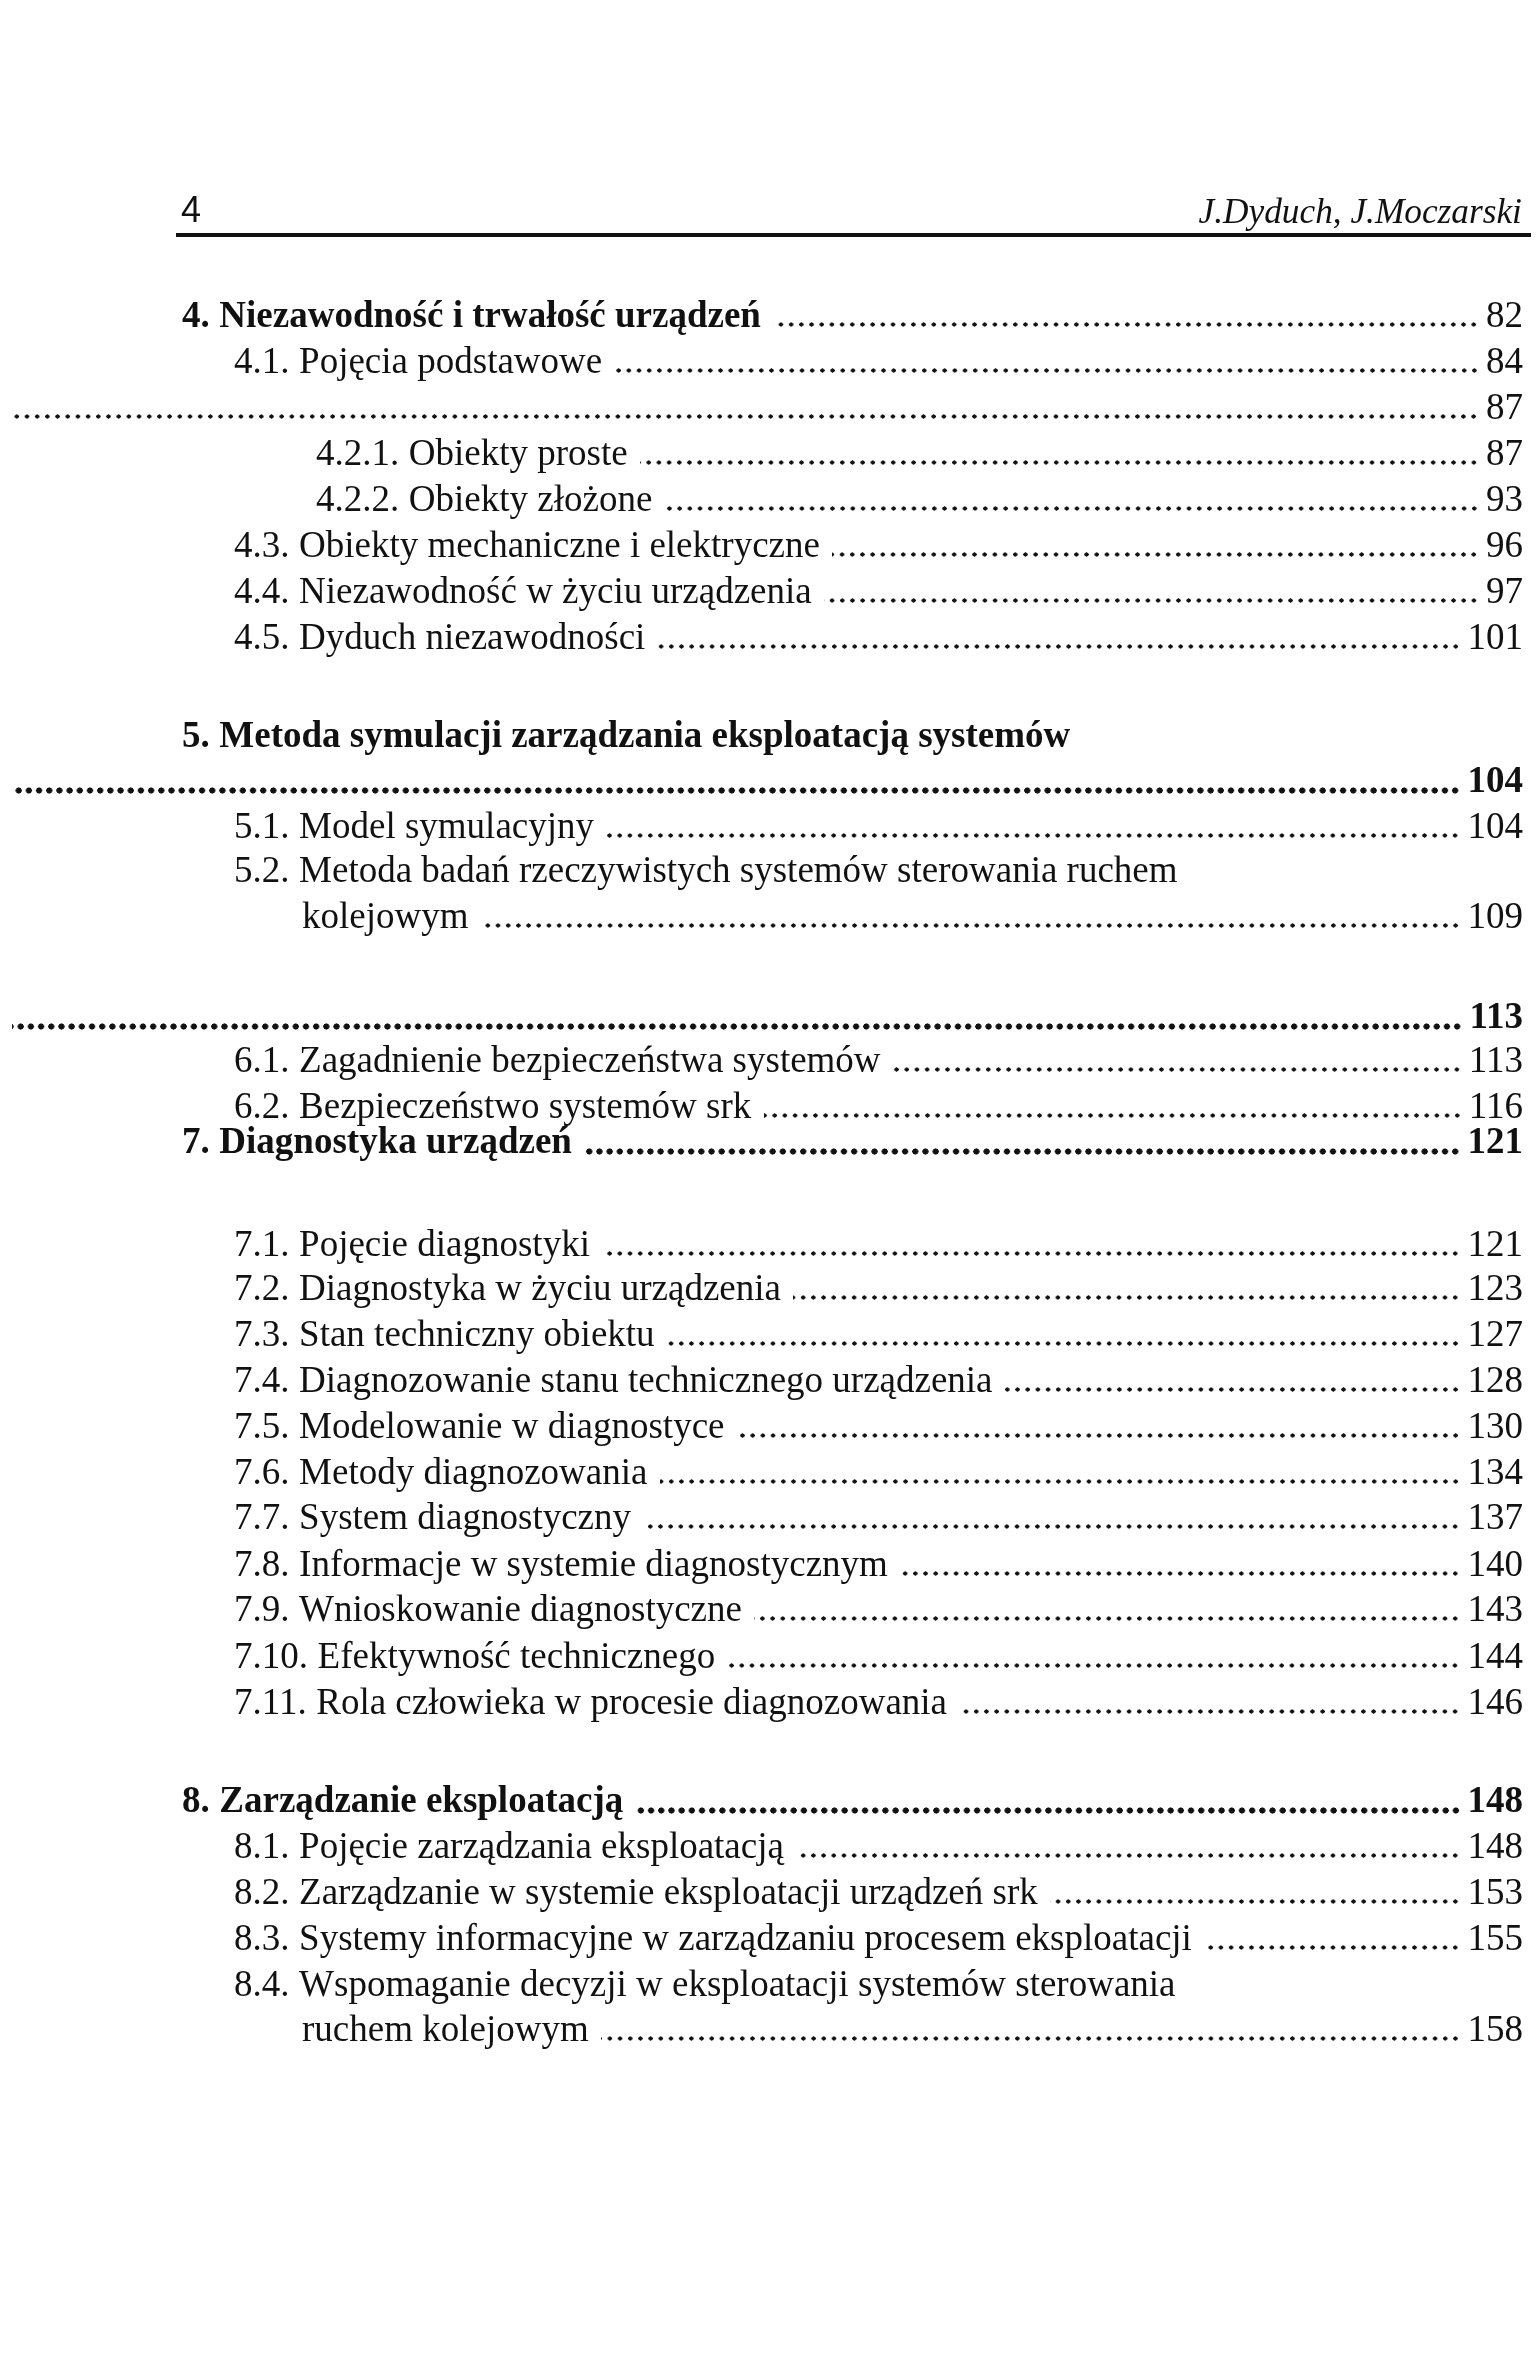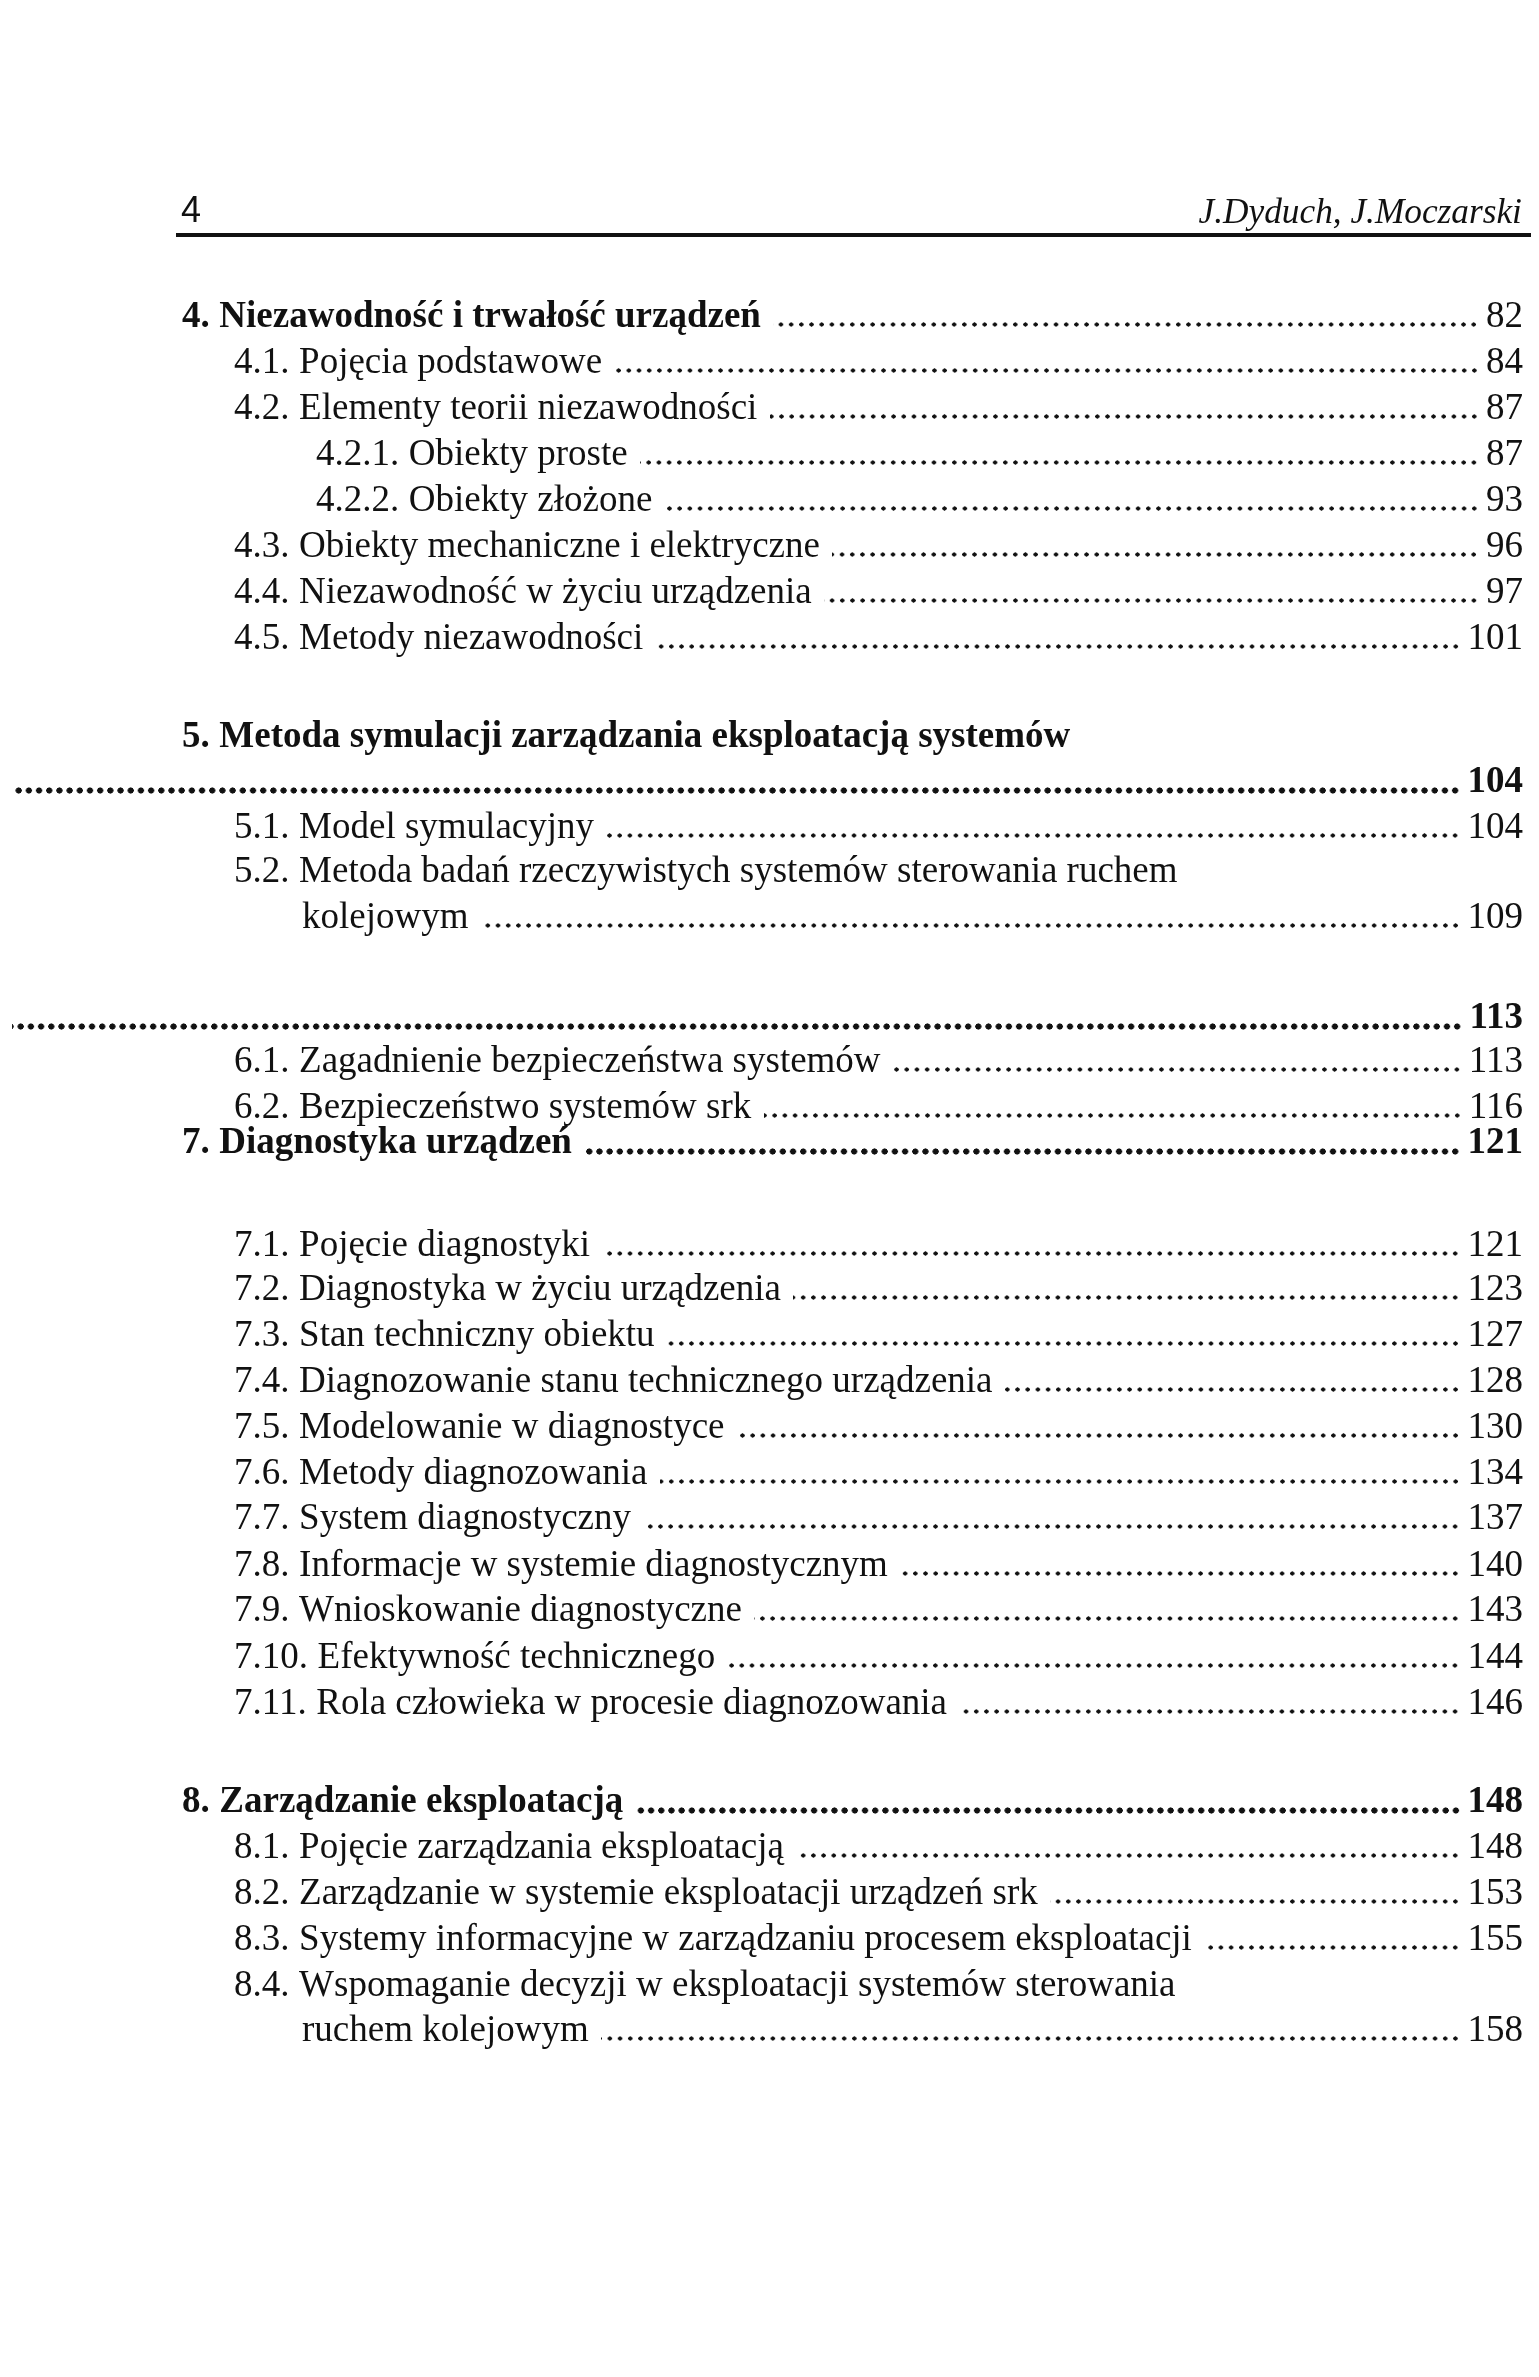--- a/index.html
+++ b/index.html
@@ -64,7 +64,6 @@
   <span class="pg">84</span>
 </div>
 <div class="toc-row" style="top:388px">
-  <span class="txt" style="margin-left:234px"><span class="lbl">4.2.</span><span>Elementy teorii niezawodności</span></span>
   <span class="leader"></span>
   <span class="pg">87</span>
 </div>

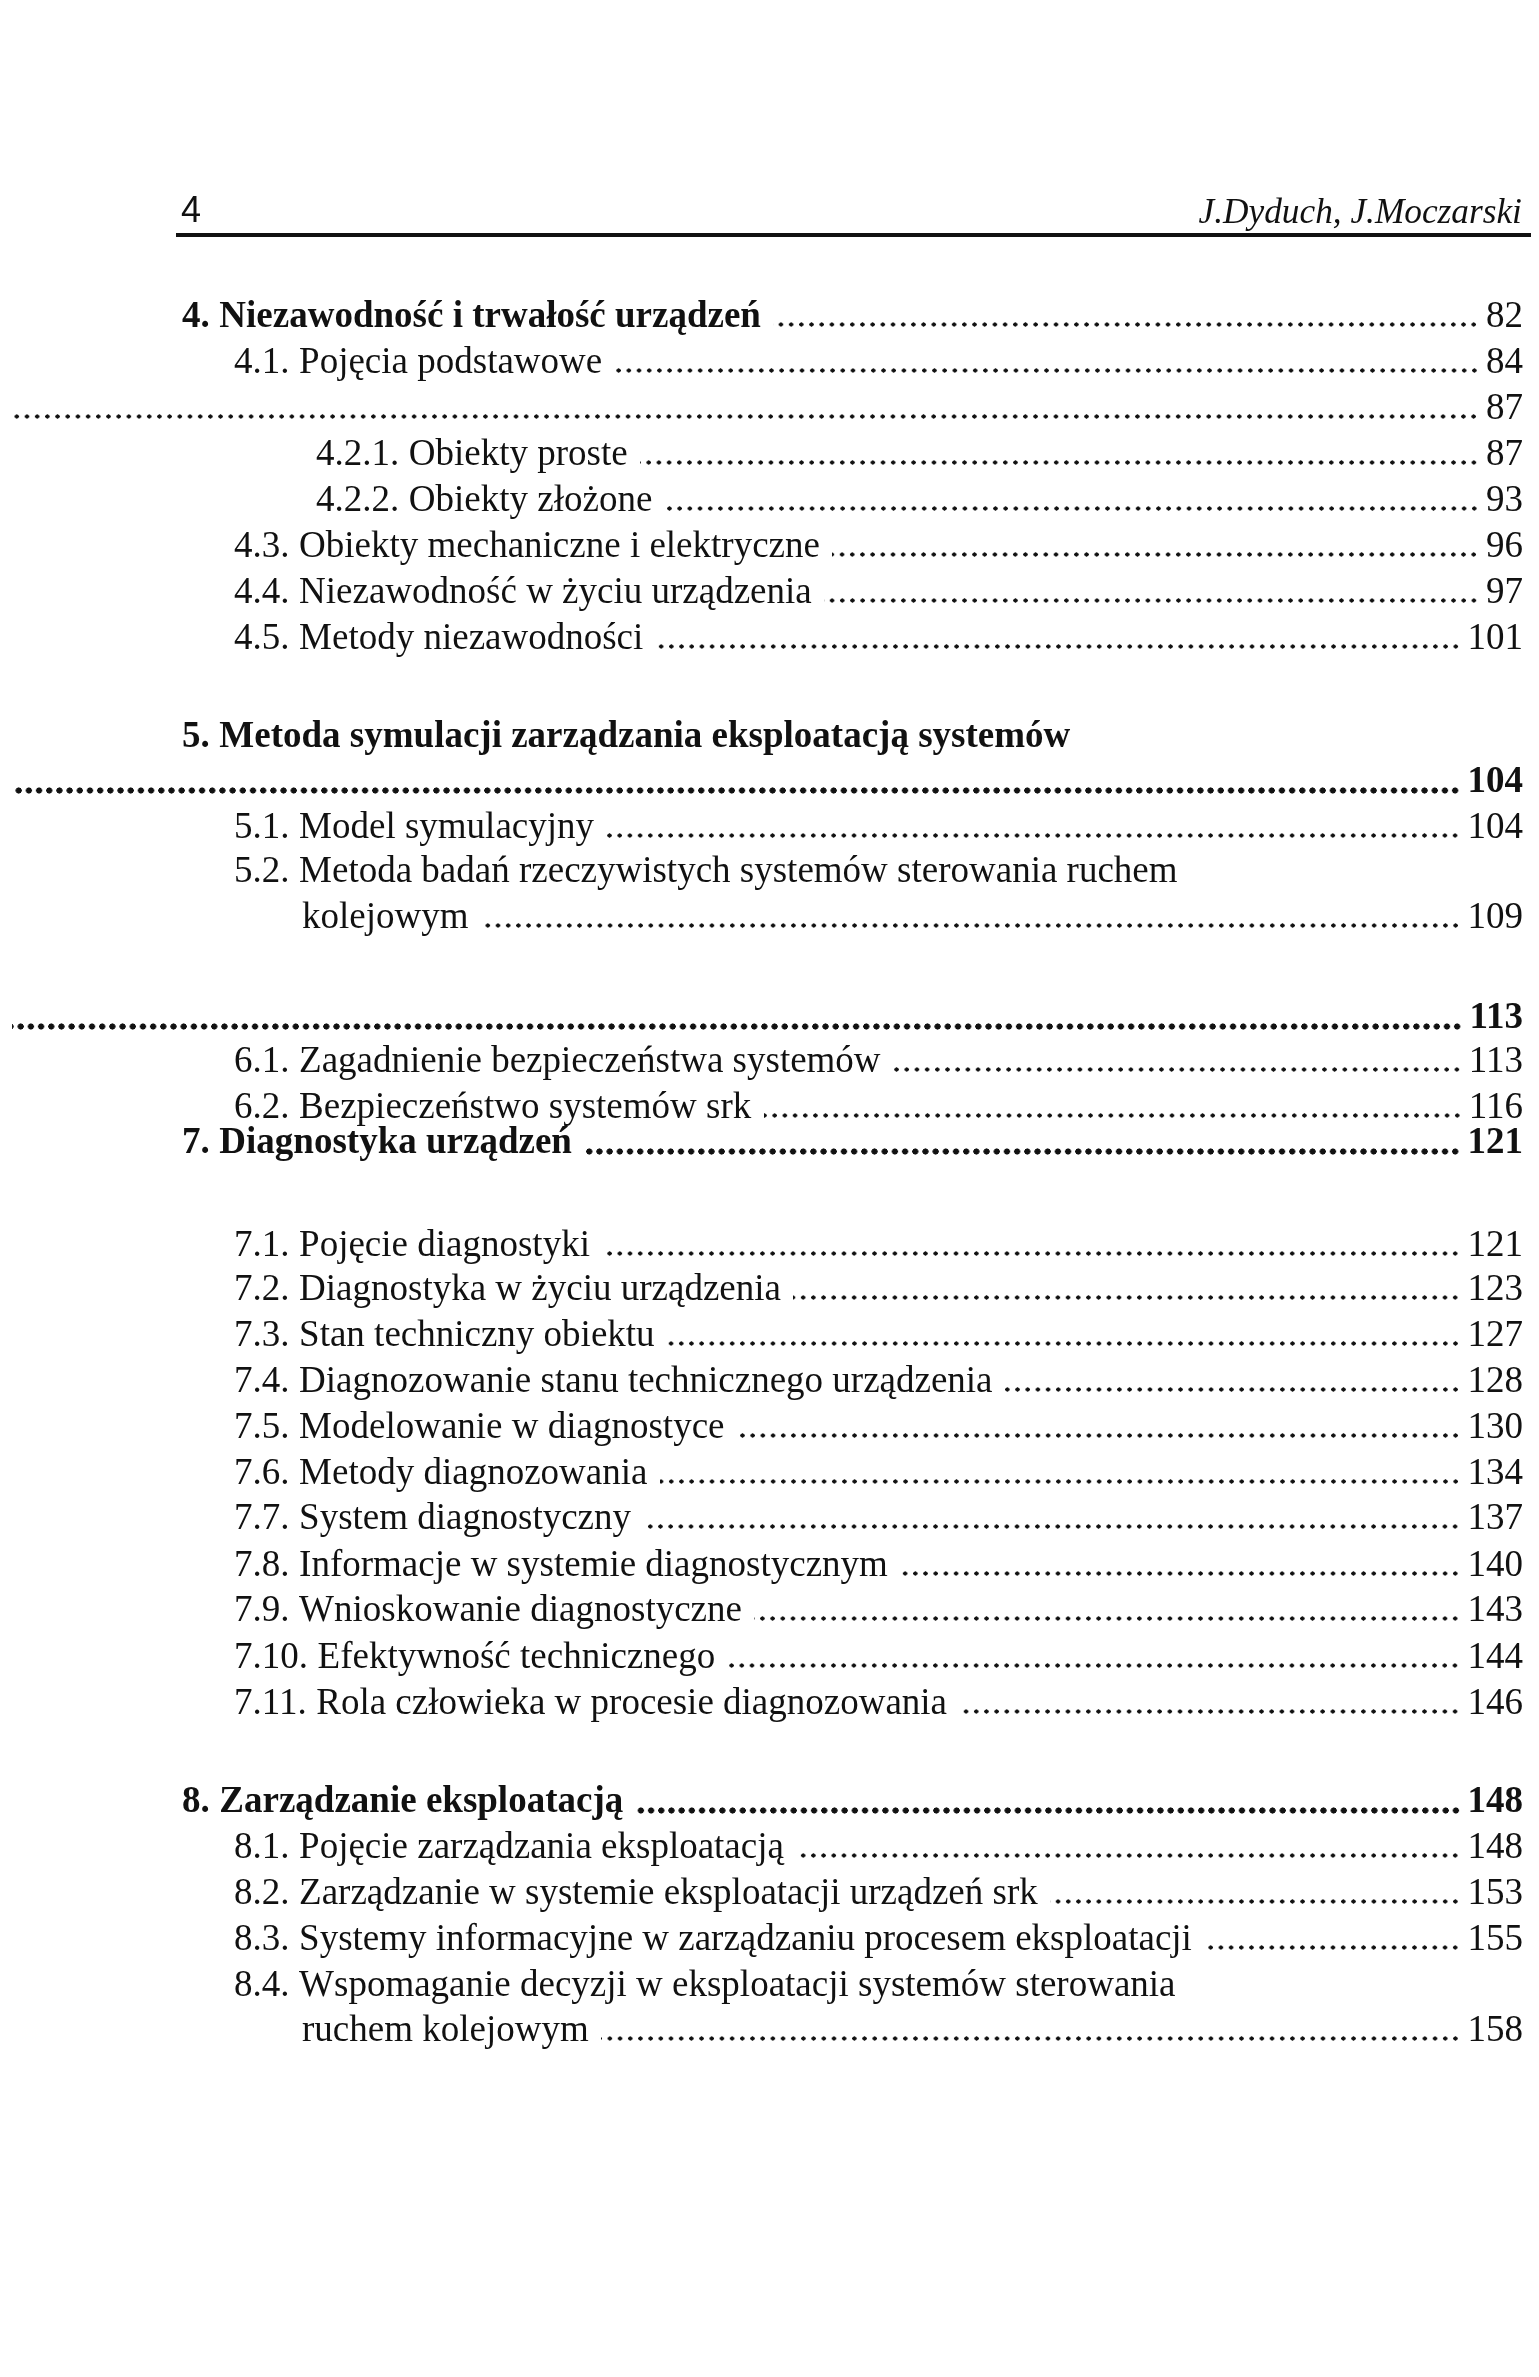--- a/index.html
+++ b/index.html
@@ -88,7 +88,7 @@
   <span class="pg">97</span>
 </div>
 <div class="toc-row" style="top:618px">
-  <span class="txt" style="margin-left:234px"><span class="lbl">4.5.</span><span>Metody niezawodności</span></span>
+  <span class="txt" style="margin-left:234px"><span class="lbl">4.5.</span><span>Dyduch niezawodności</span></span>
   <span class="leader"></span>
   <span class="pg">101</span>
 </div>

